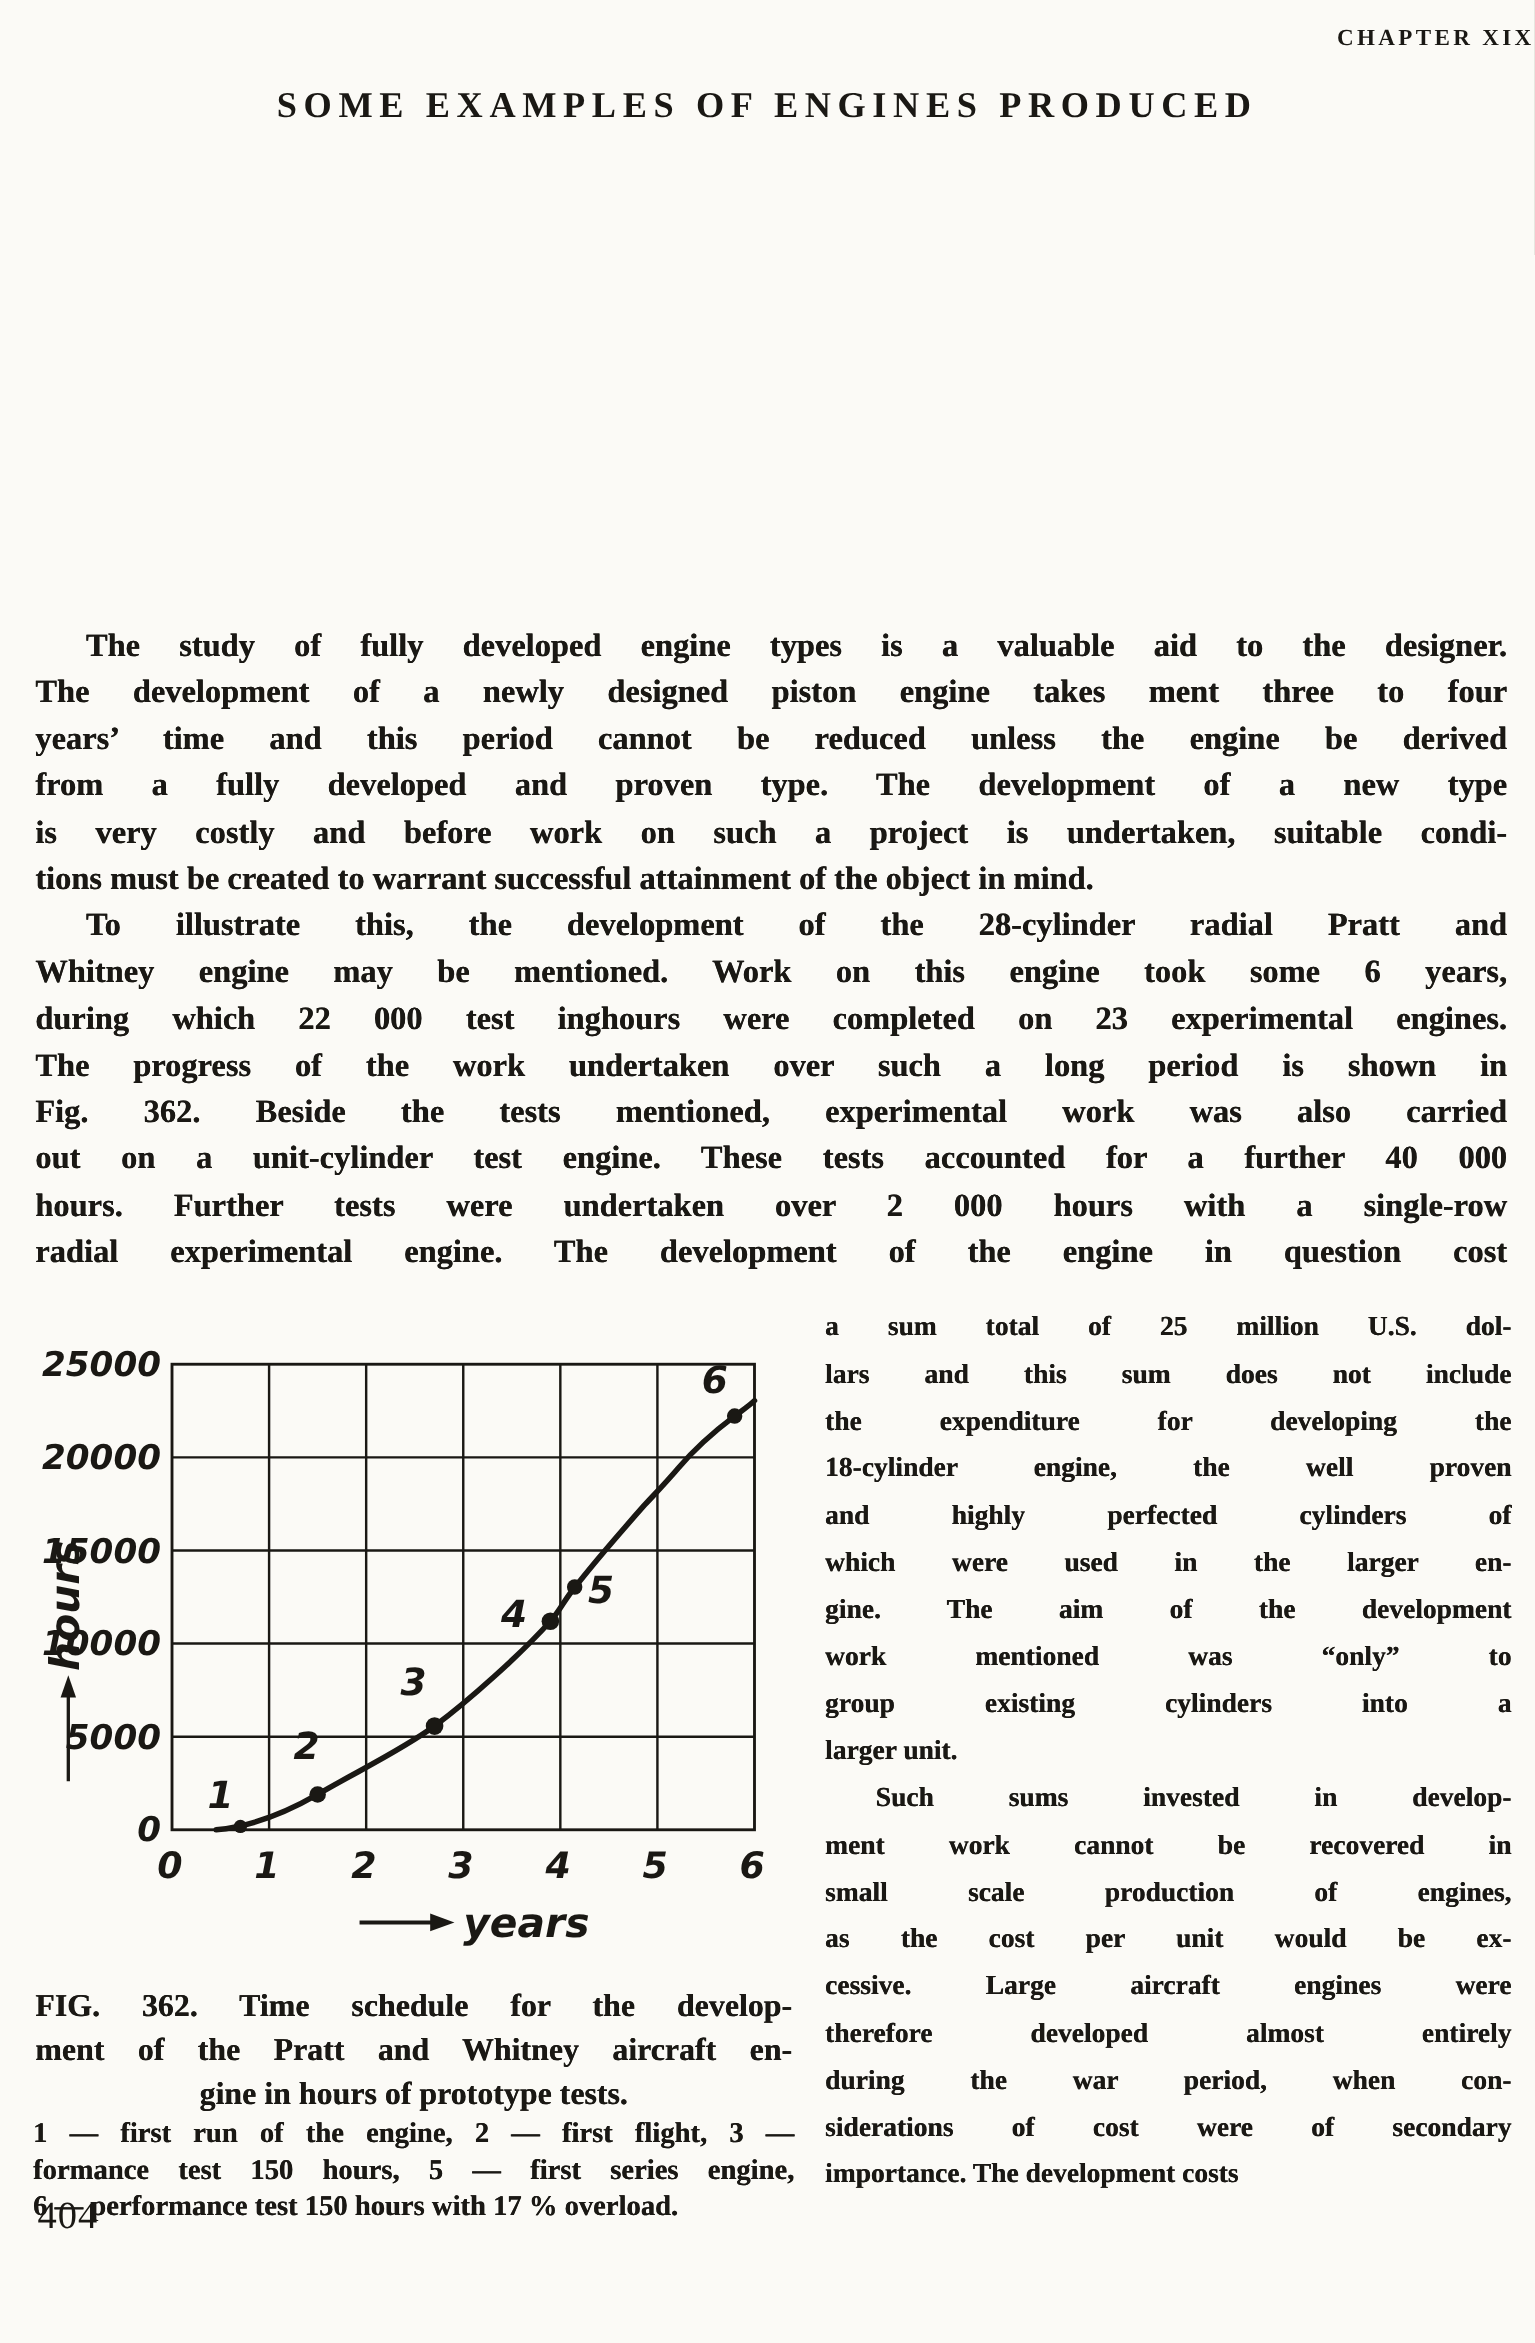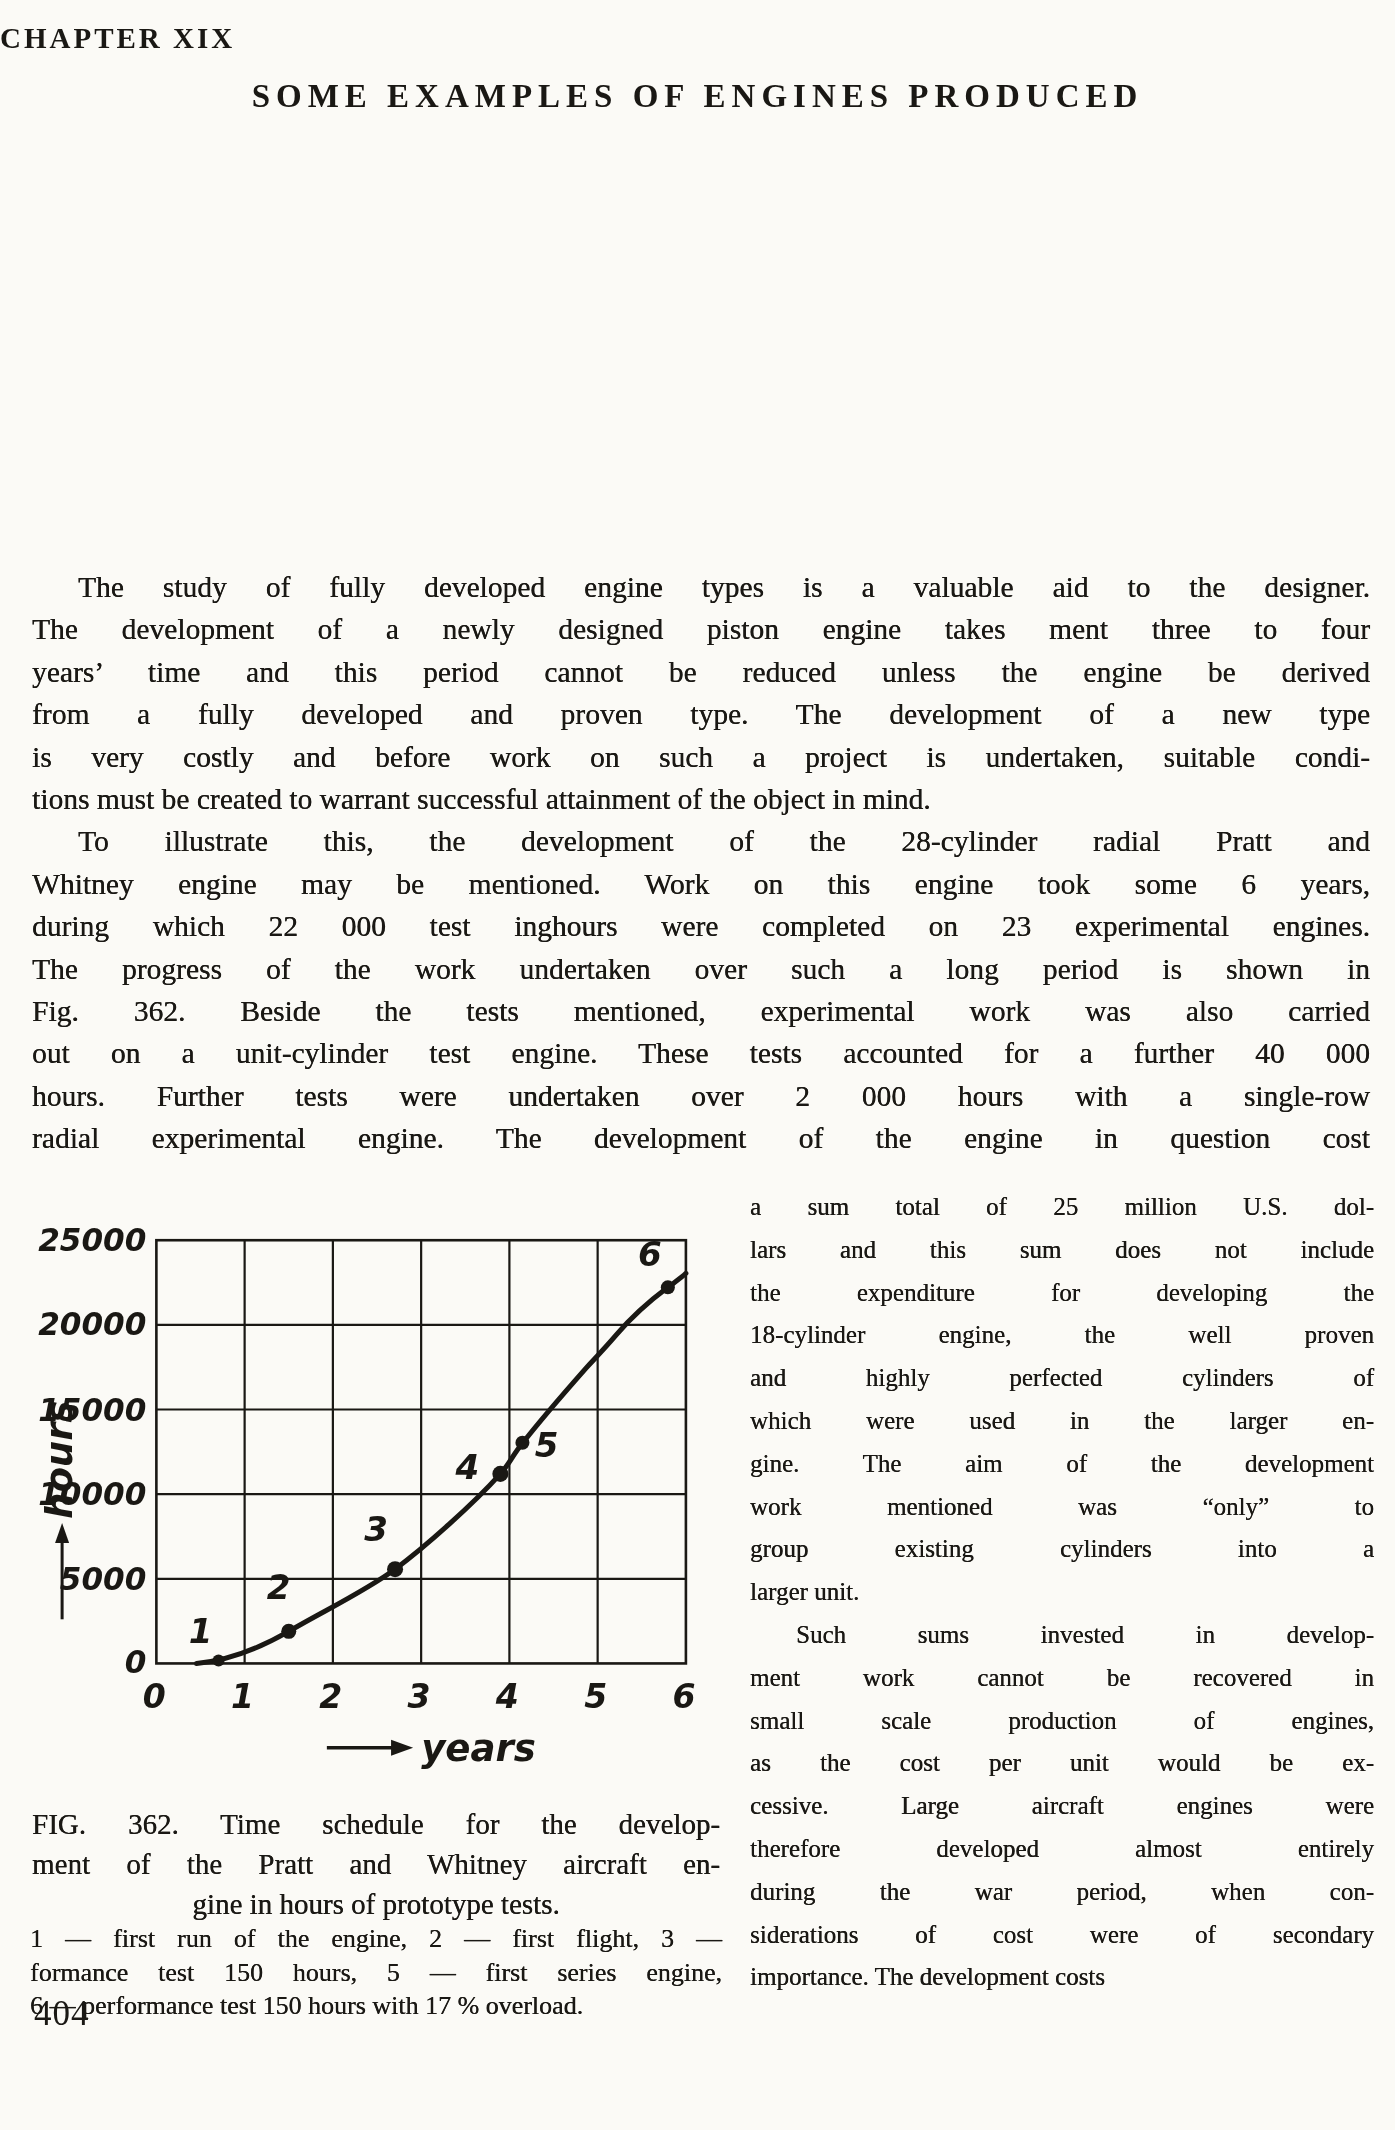--- a/index.html
+++ b/index.html
@@ -14,8 +14,8 @@
   }
   .chapter {
     position:absolute; top:22px; left:0; width:100%;
-    text-align:left; font-weight:bold;
-    font-size:29px; letter-spacing:3px;
+    text-align:right; font-weight:bold;
+    font-size:21px; letter-spacing:3px;
   }
   .booktitle {
     position:absolute; top:78px; left:0; width:100%;

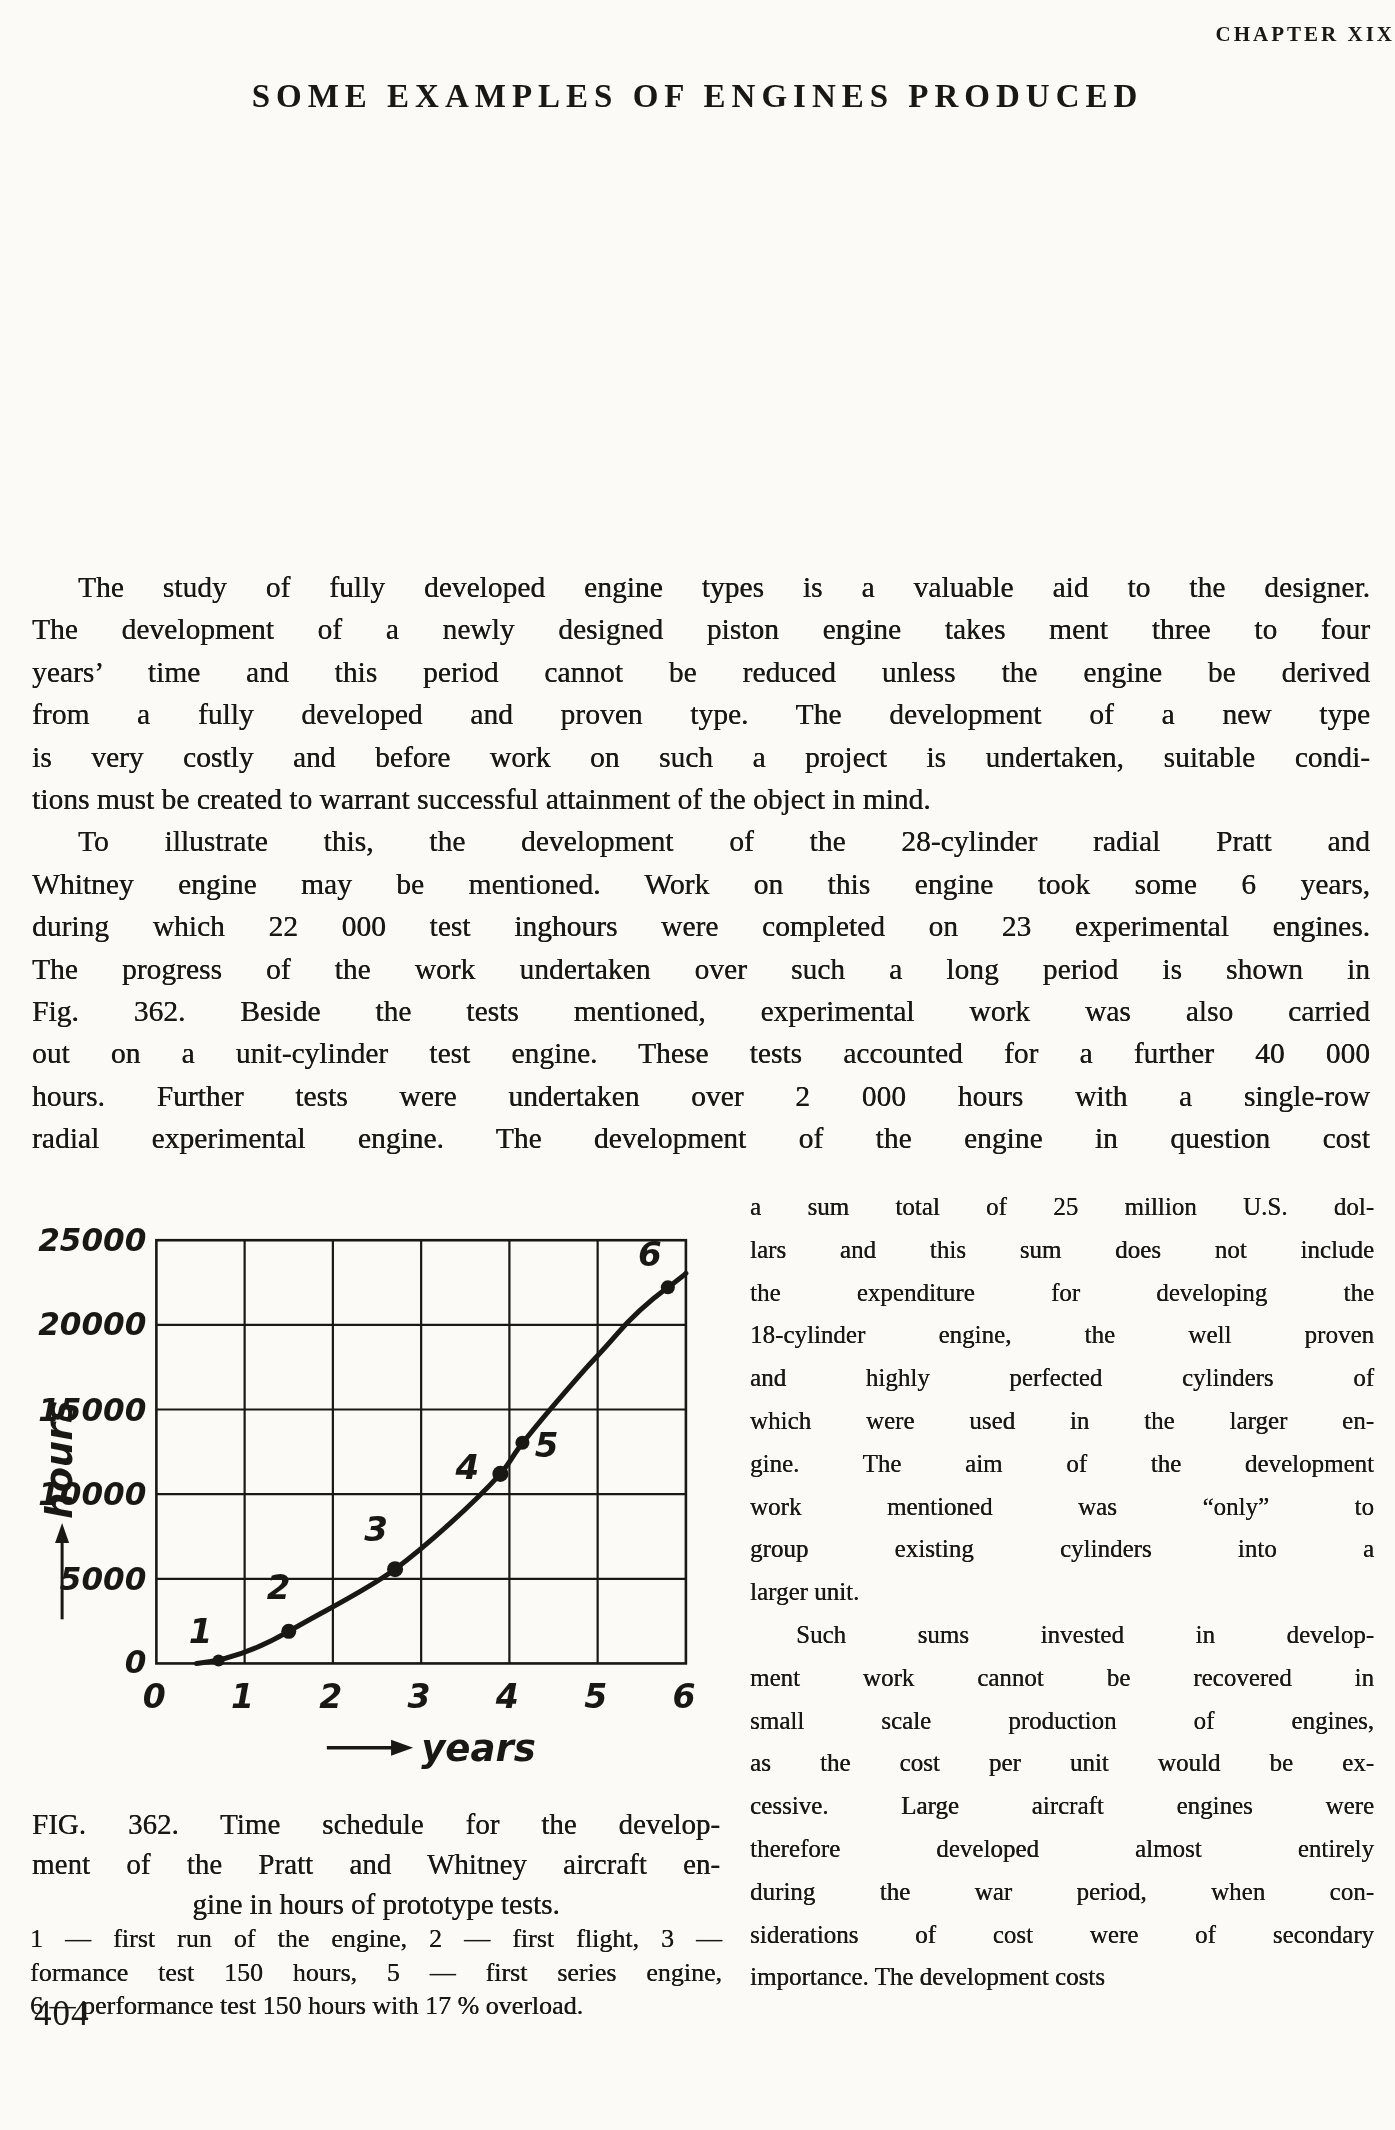--- a/index.html
+++ b/index.html
@@ -31,7 +31,7 @@
     position:absolute; top:1186px; left:750px; width:624px;
     font-size:25px; line-height:42.8px;
   }
-  .tline { text-align:justify; text-align-last:justify; }
+  .tline { text-align:justify; text-align-last:justify;font-weight:bold; }
   .tline.indent { text-indent:46px; }
   .tline.endline { text-align-last:left; }
   .tline.center { text-align:center; text-align-last:center; }

